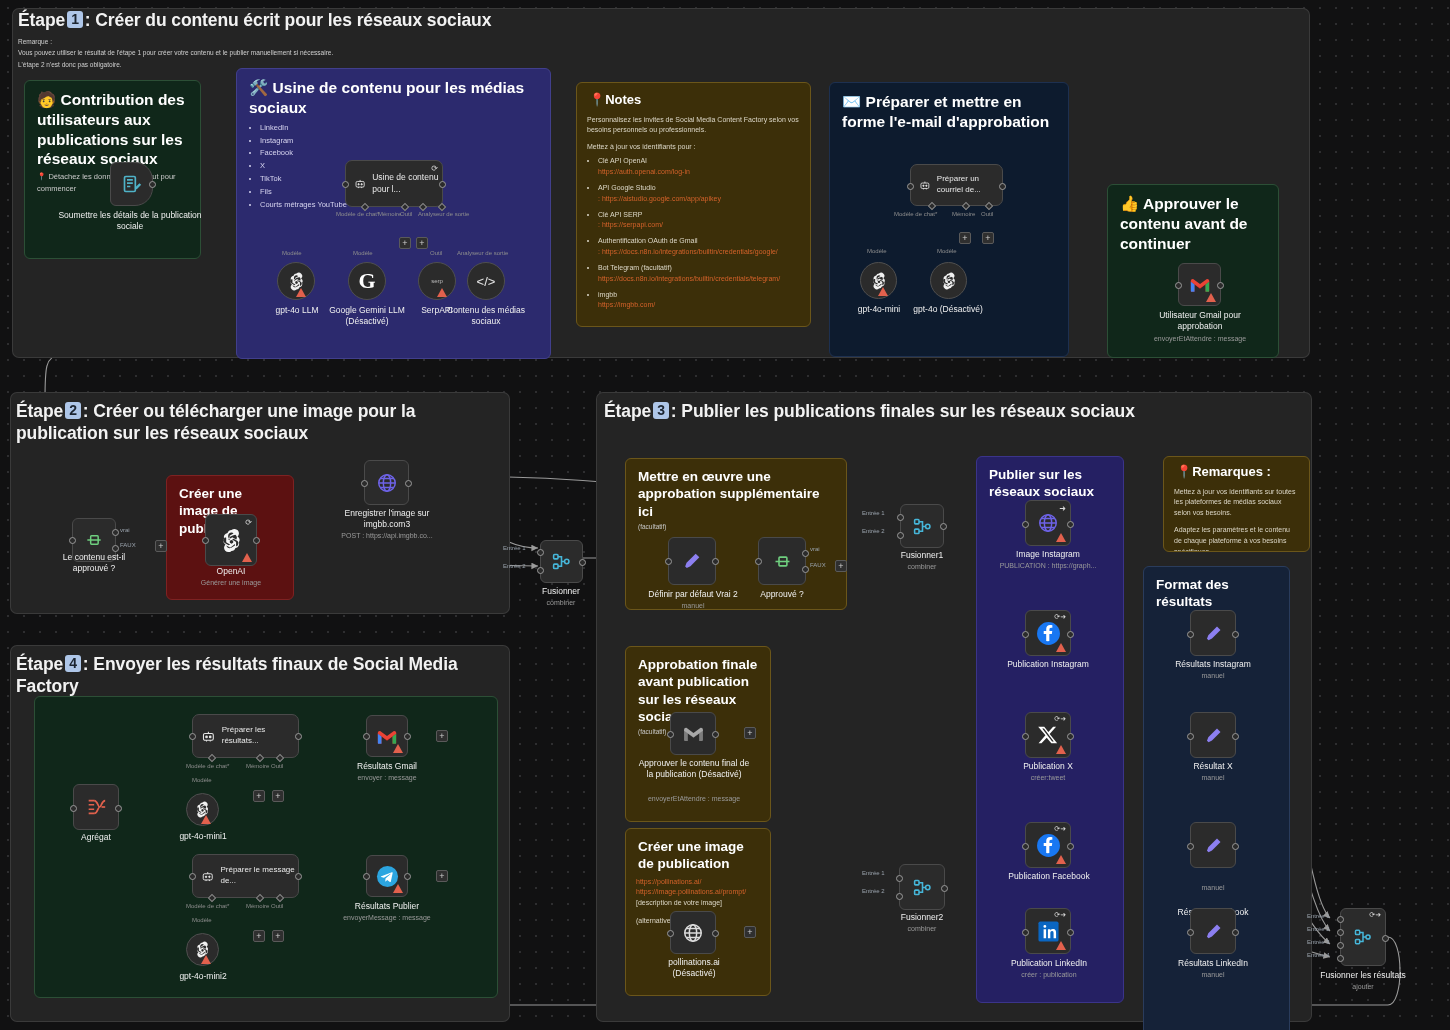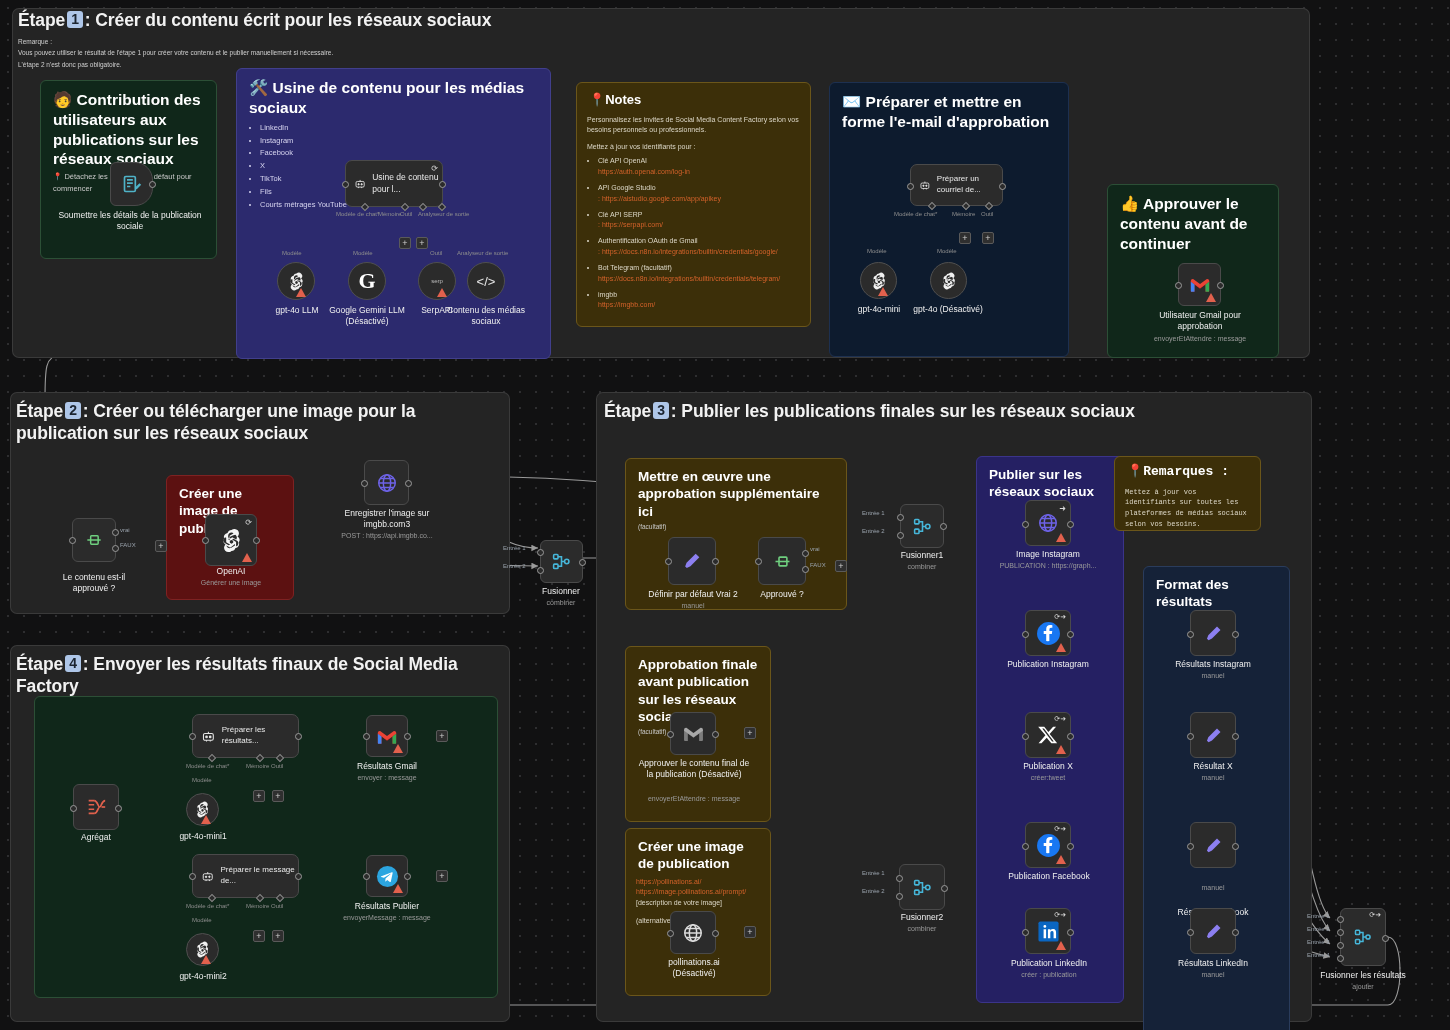--- a/index.html
+++ b/index.html
@@ -247,7 +247,7 @@
     <div>L'étape 2 n'est donc pas obligatoire.</div>
   </div>
 
-  <div class="note note-green" style="left:40px;top:80px;width:177px;height:179px;">
+  <div class="note note-green" style="left:24px;top:80px;width:177px;height:179px;">
     <div class="note-head">🧑 Contribution des utilisateurs aux publications sur les réseaux sociaux</div>
     <div class="note-sub">📍 Détachez les données par défaut pour commencer</div>
   </div>

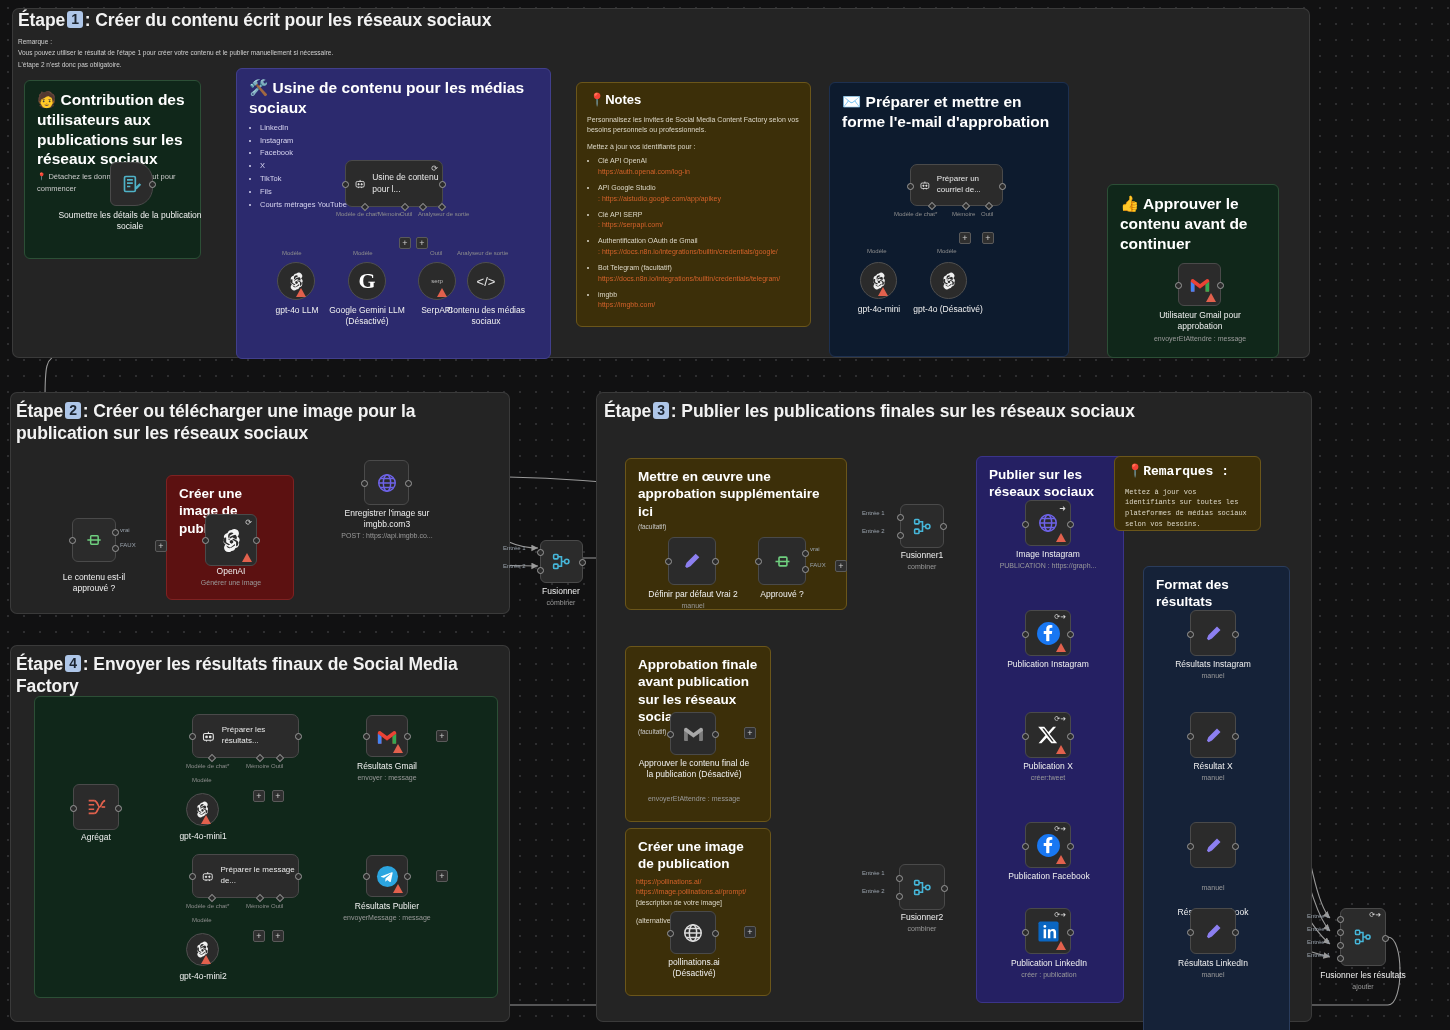--- a/index.html
+++ b/index.html
@@ -522,7 +522,7 @@
     <div class="note-head sm">Publier sur les réseaux sociaux</div>
   </div>
 
-  <div class="note note-brown" style="left:1114px;top:456px;width:147px;height:75px;font-family:Liberation Mono, monospace;">
+  <div class="note note-brown" style="left:1163px;top:456px;width:147px;height:96px;">
     <div class="note-head xs" style="padding-top:7px;">📍Remarques :</div>
     <div class="note-body">
       <div>Mettez à jour vos identifiants sur toutes les plateformes de médias sociaux selon vos besoins.</div>

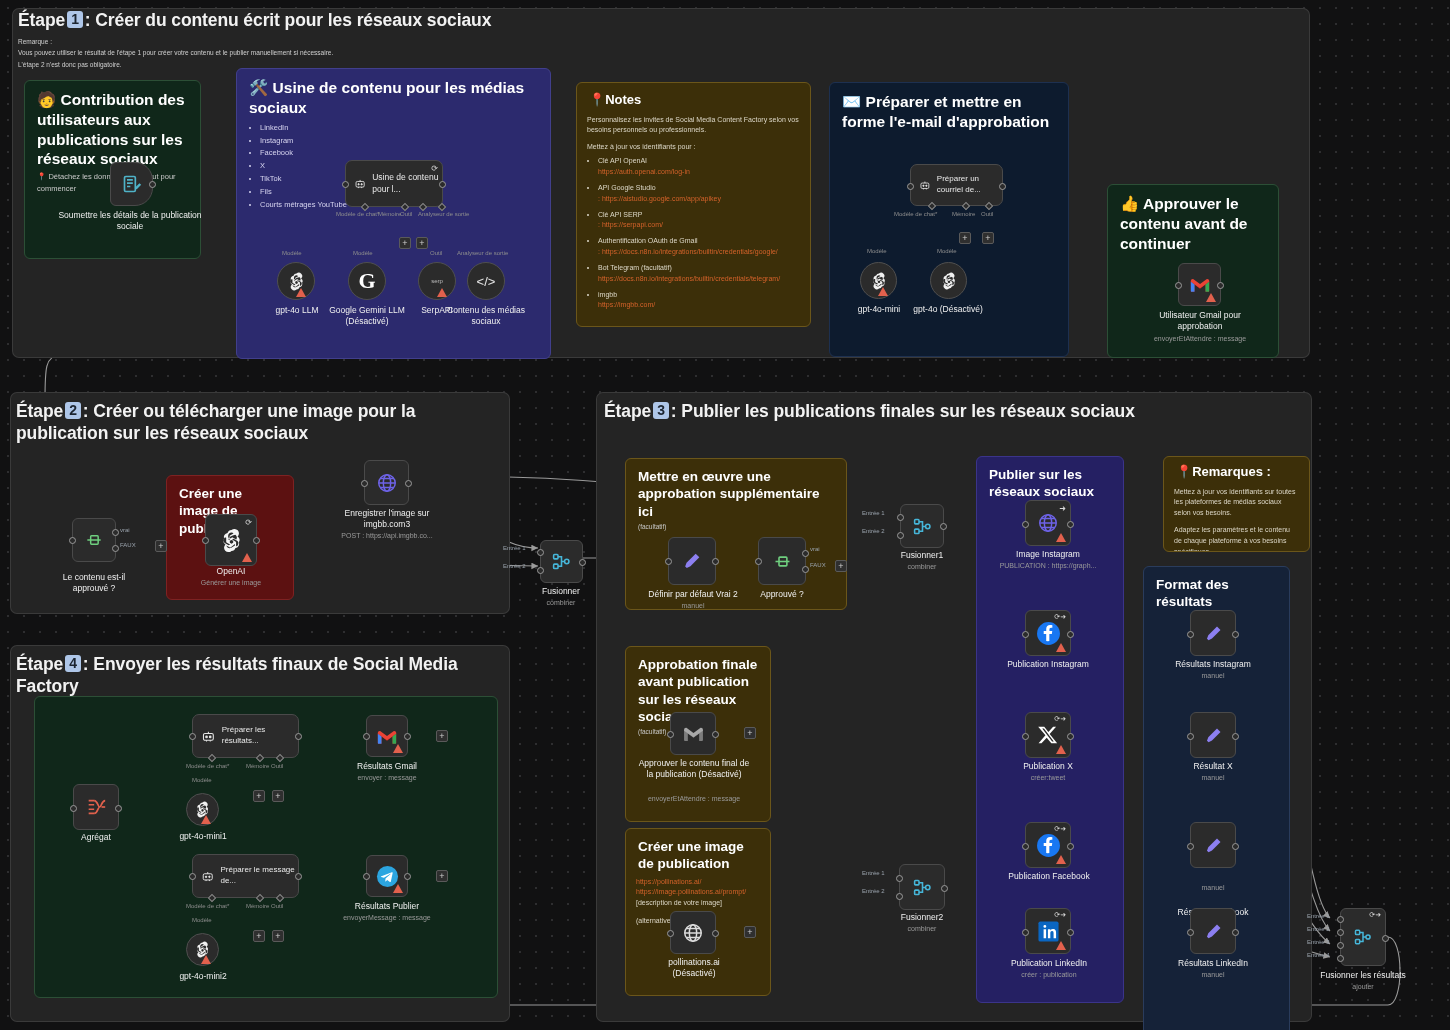--- a/index.html
+++ b/index.html
@@ -426,7 +426,7 @@
   <span class="conn-label" style="left:120px;top:527px;">vrai</span>
   <span class="conn-label" style="left:120px;top:542px;">FAUX</span>
   <span class="plusbox" style="left:155px;top:540px;">+</span>
-  <div class="node-label" style="left:44px;top:572px;width:100px;white-space:normal;"><span>Le contenu est-il approuvé ?</span></div>
+  <div class="node-label" style="left:44px;top:552px;width:100px;white-space:normal;"><span>Le contenu est-il approuvé ?</span></div>
 
   <div class="node" style="left:205px;top:514px;width:52px;height:52px;">
     <svg class="ic" width="25" height="25" viewBox="0 0 24 24" fill="#f5f5f5">

